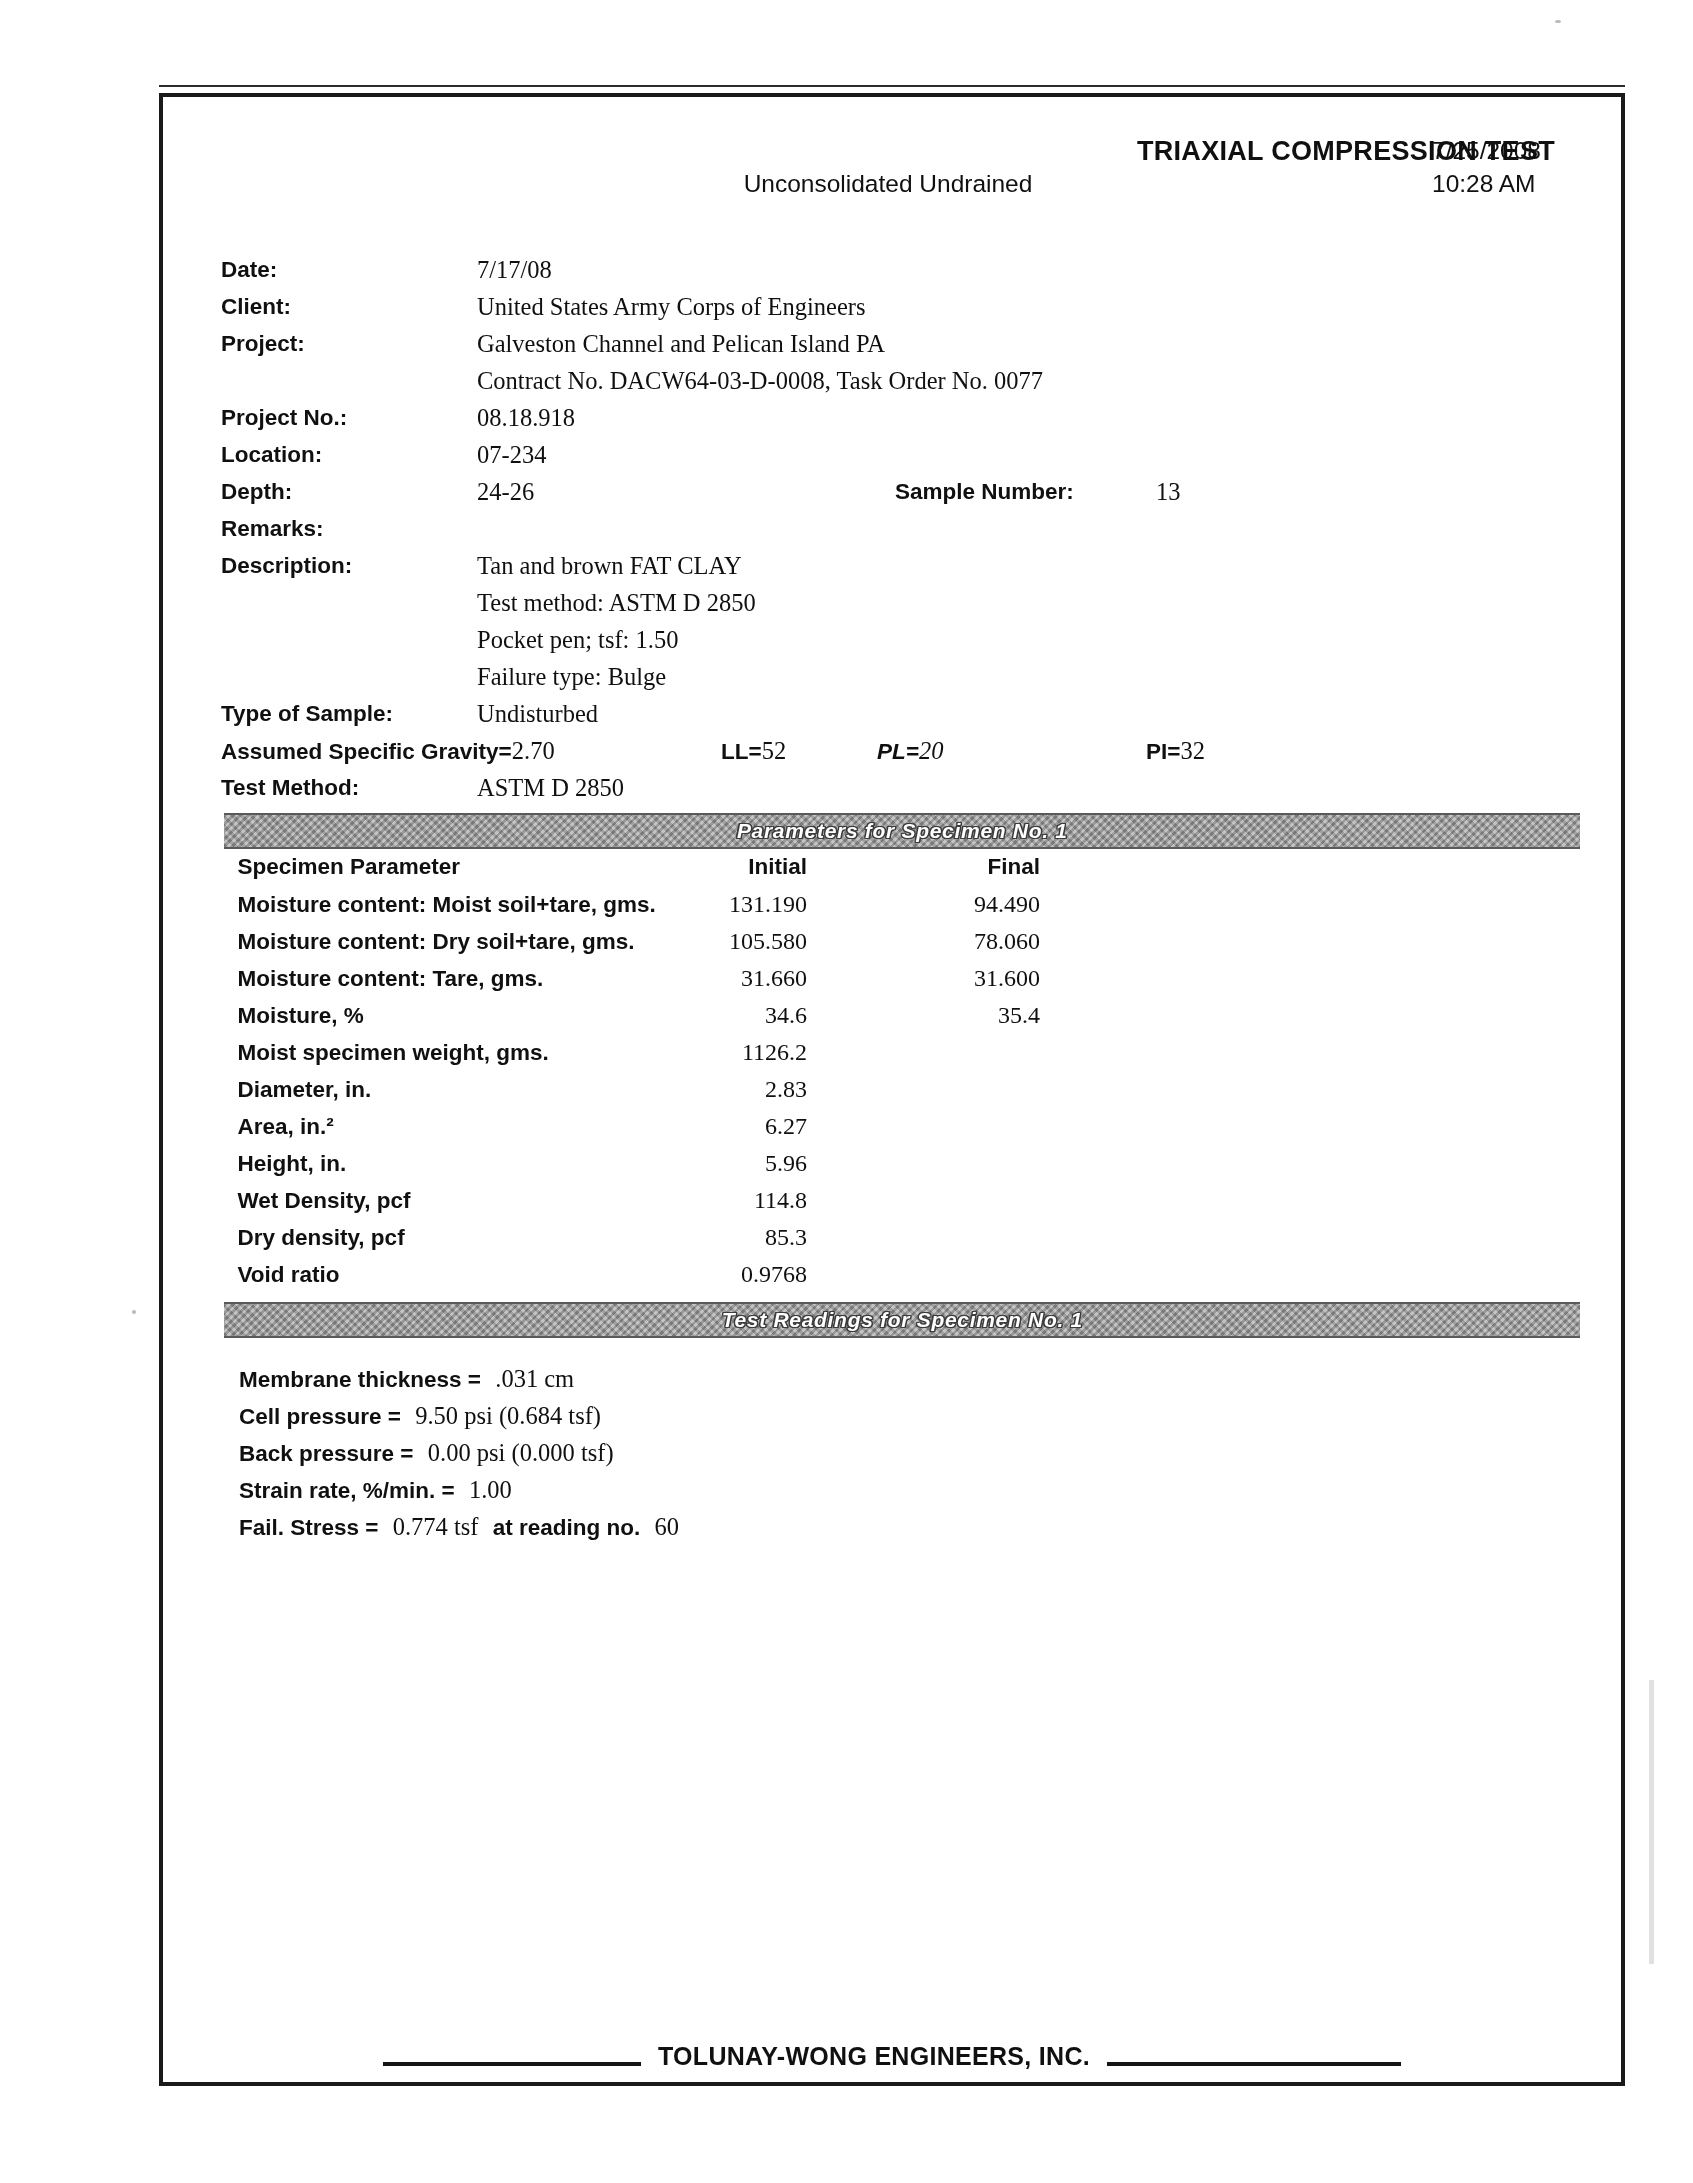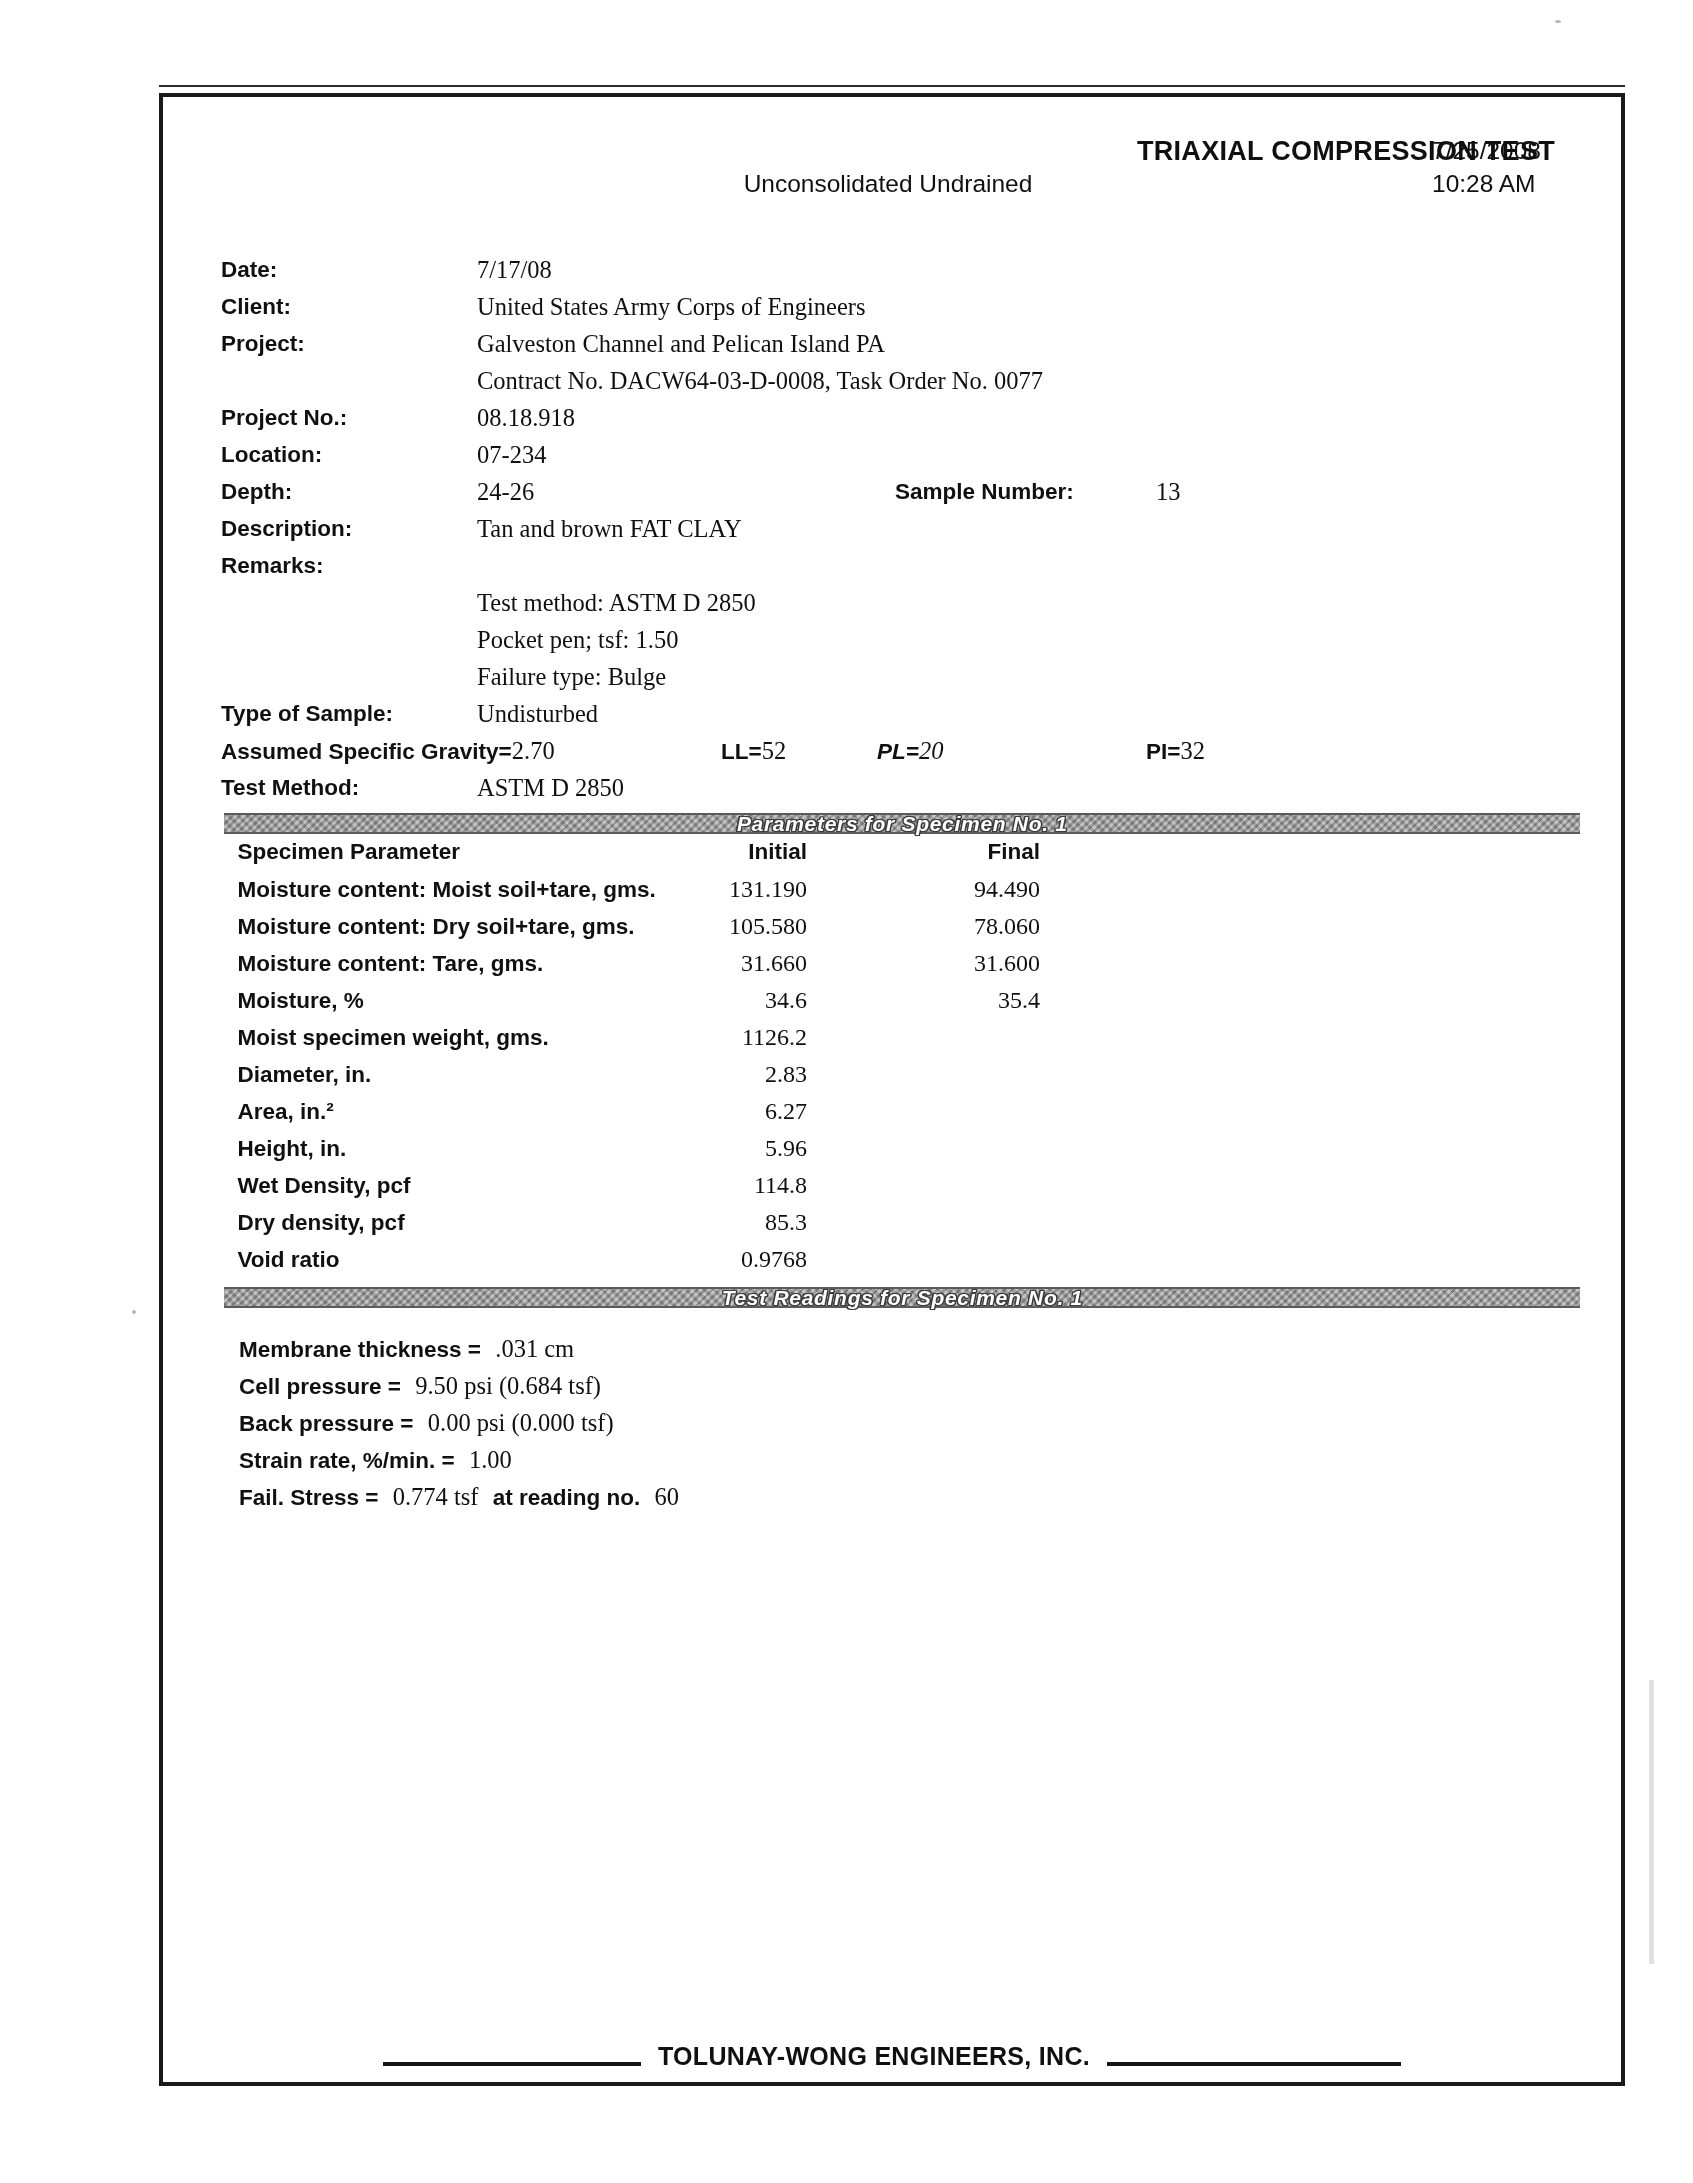--- a/index.html
+++ b/index.html
@@ -119,12 +119,12 @@
           <span class="ivalue pos-snv">13</span>
         </div>
         <div class="irow">
+          <span class="ilabel">Remarks:</span>
+          <span class="ivalue"></span>
+        </div>
+        <div class="irow">
           <span class="ilabel">Description:</span>
           <span class="ivalue">Tan and brown FAT CLAY</span>
-        </div>
-        <div class="irow">
-          <span class="ilabel">Remarks:</span>
-          <span class="ivalue"></span>
         </div>
         <div class="irow">
           <span class="ilabel"></span>

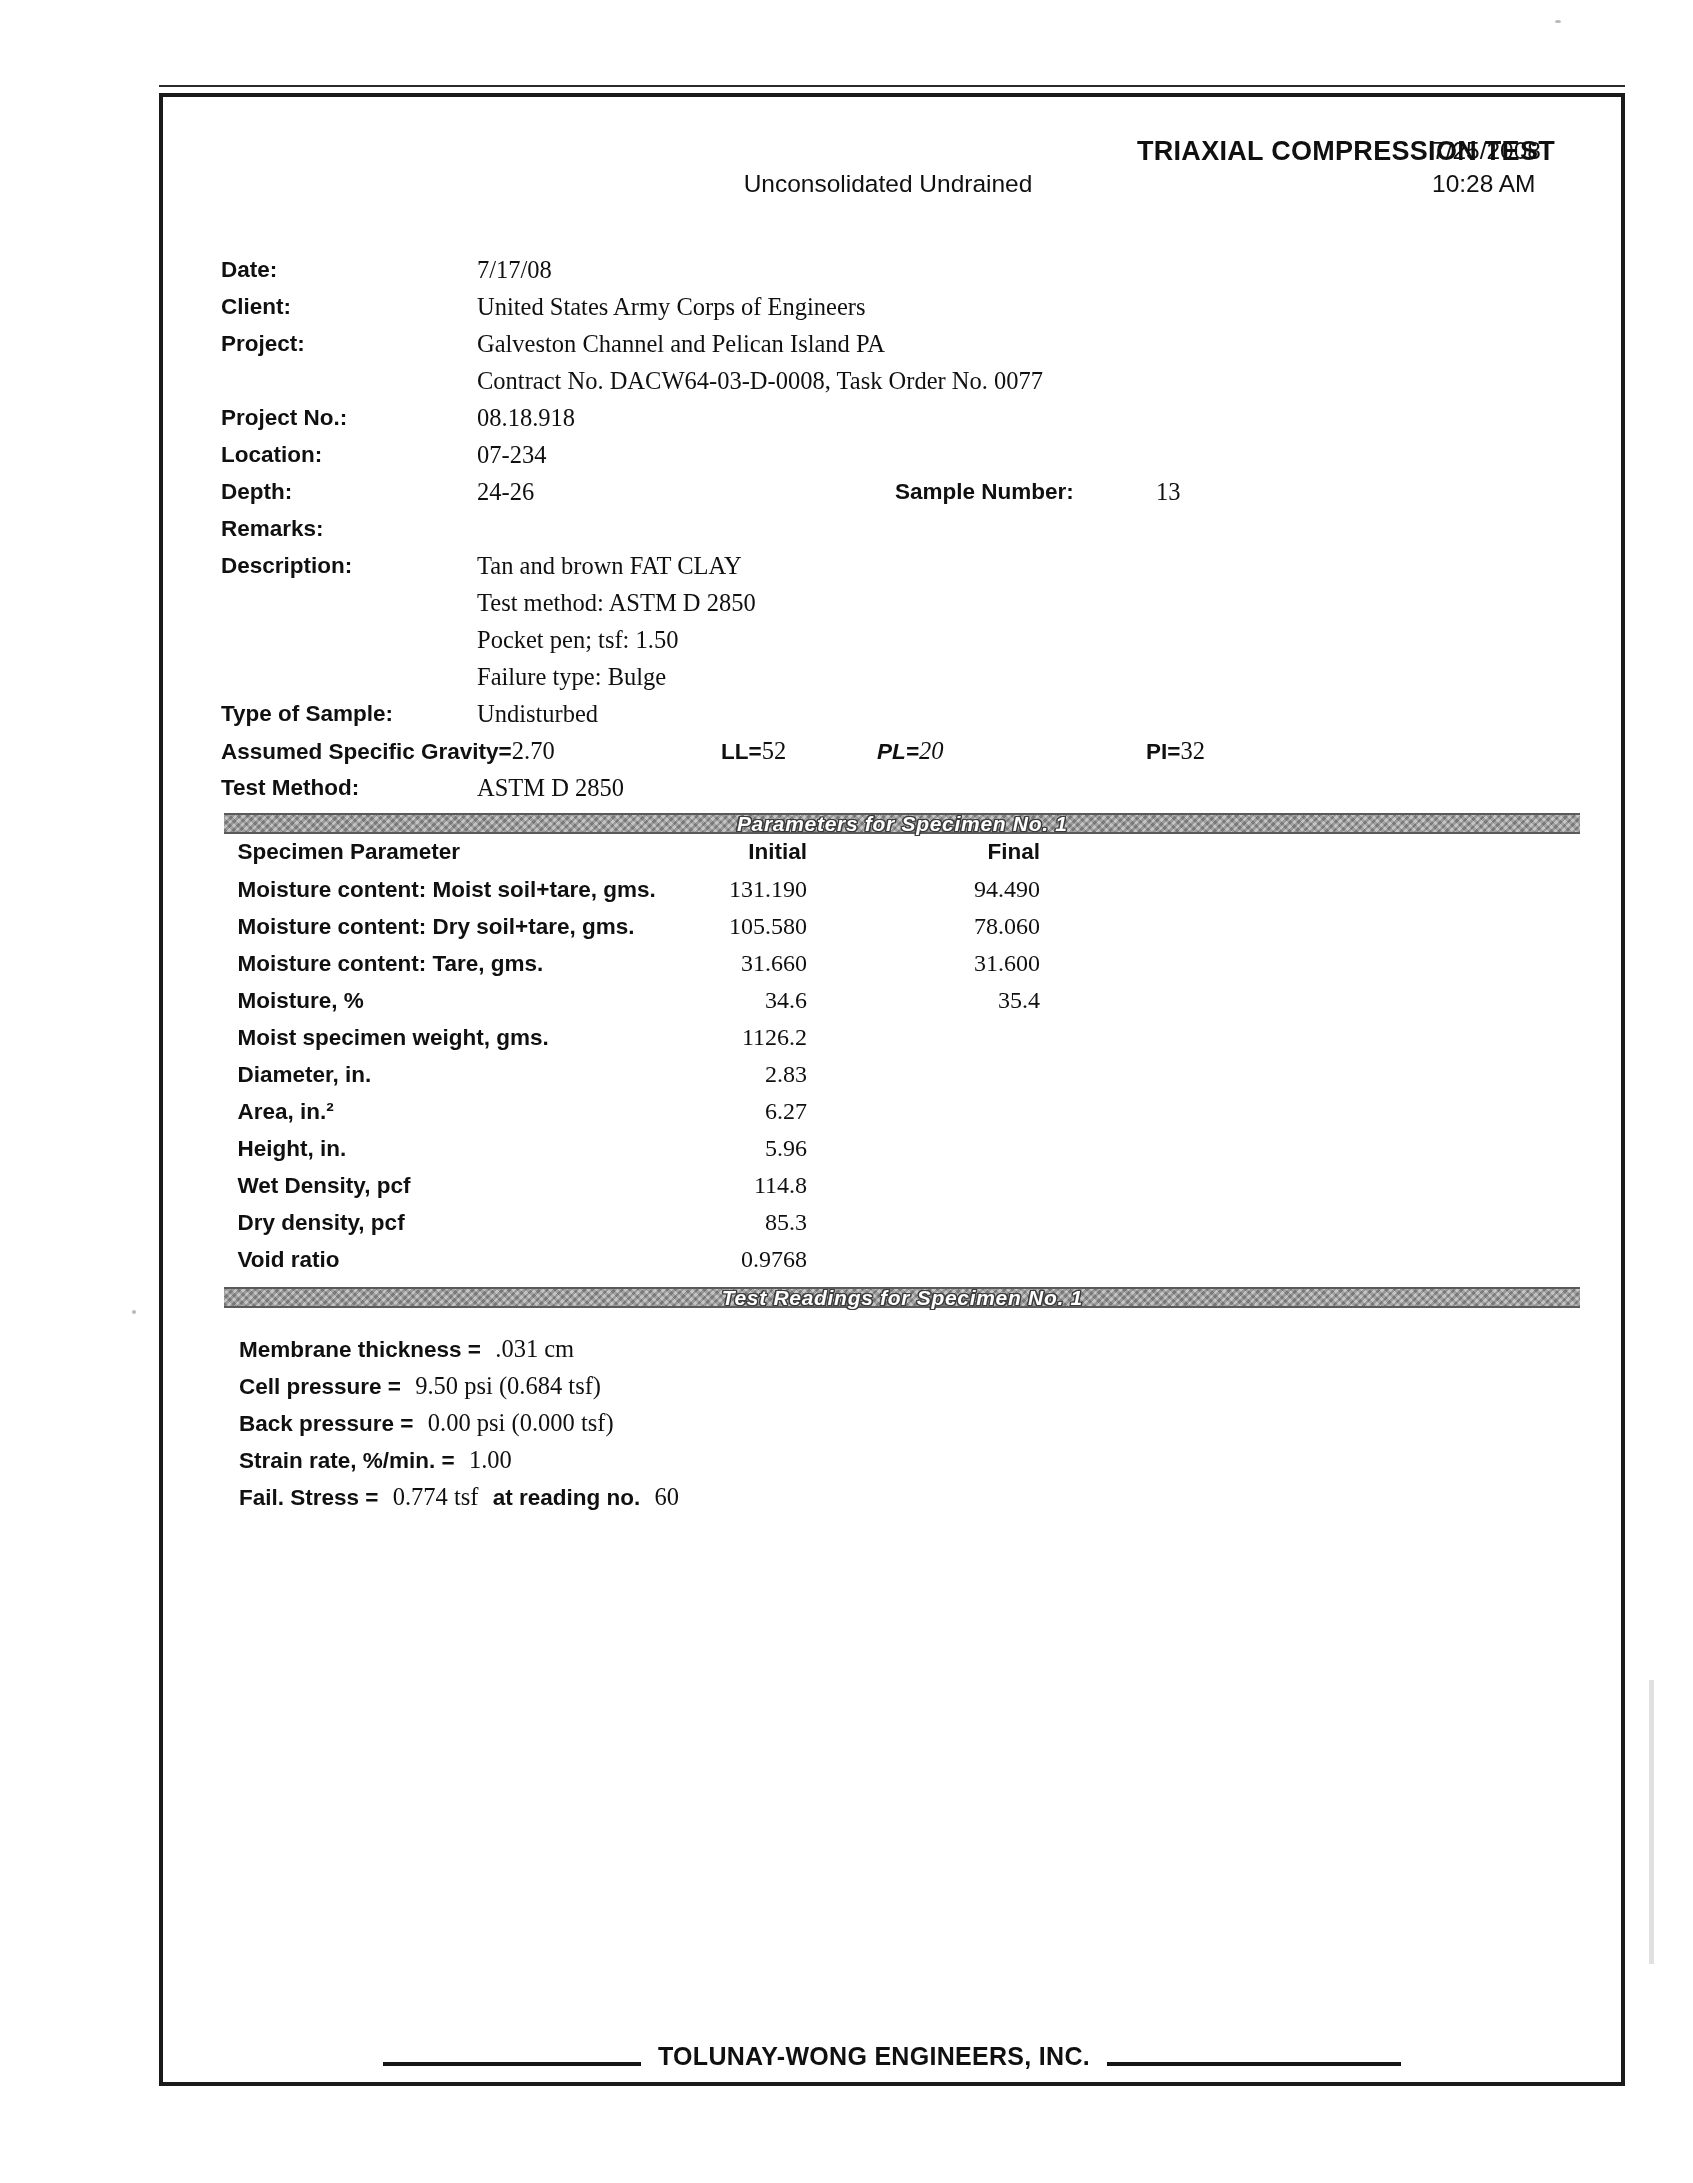--- a/index.html
+++ b/index.html
@@ -37,7 +37,7 @@
   .sval { font-family:"Liberation Serif",serif; font-size:24.5px; font-weight:400; }
 
   .section-bar {
-    margin:4px 0 0 3.3px; width:1356px; height:21px;
+    margin:4px 0 0 3.3px; width:1356px; height:36px;
     position:relative; display:flex; align-items:center; justify-content:center;
     border-top:2px solid #5a5a5a; border-bottom:2px solid #5a5a5a;
     background:

